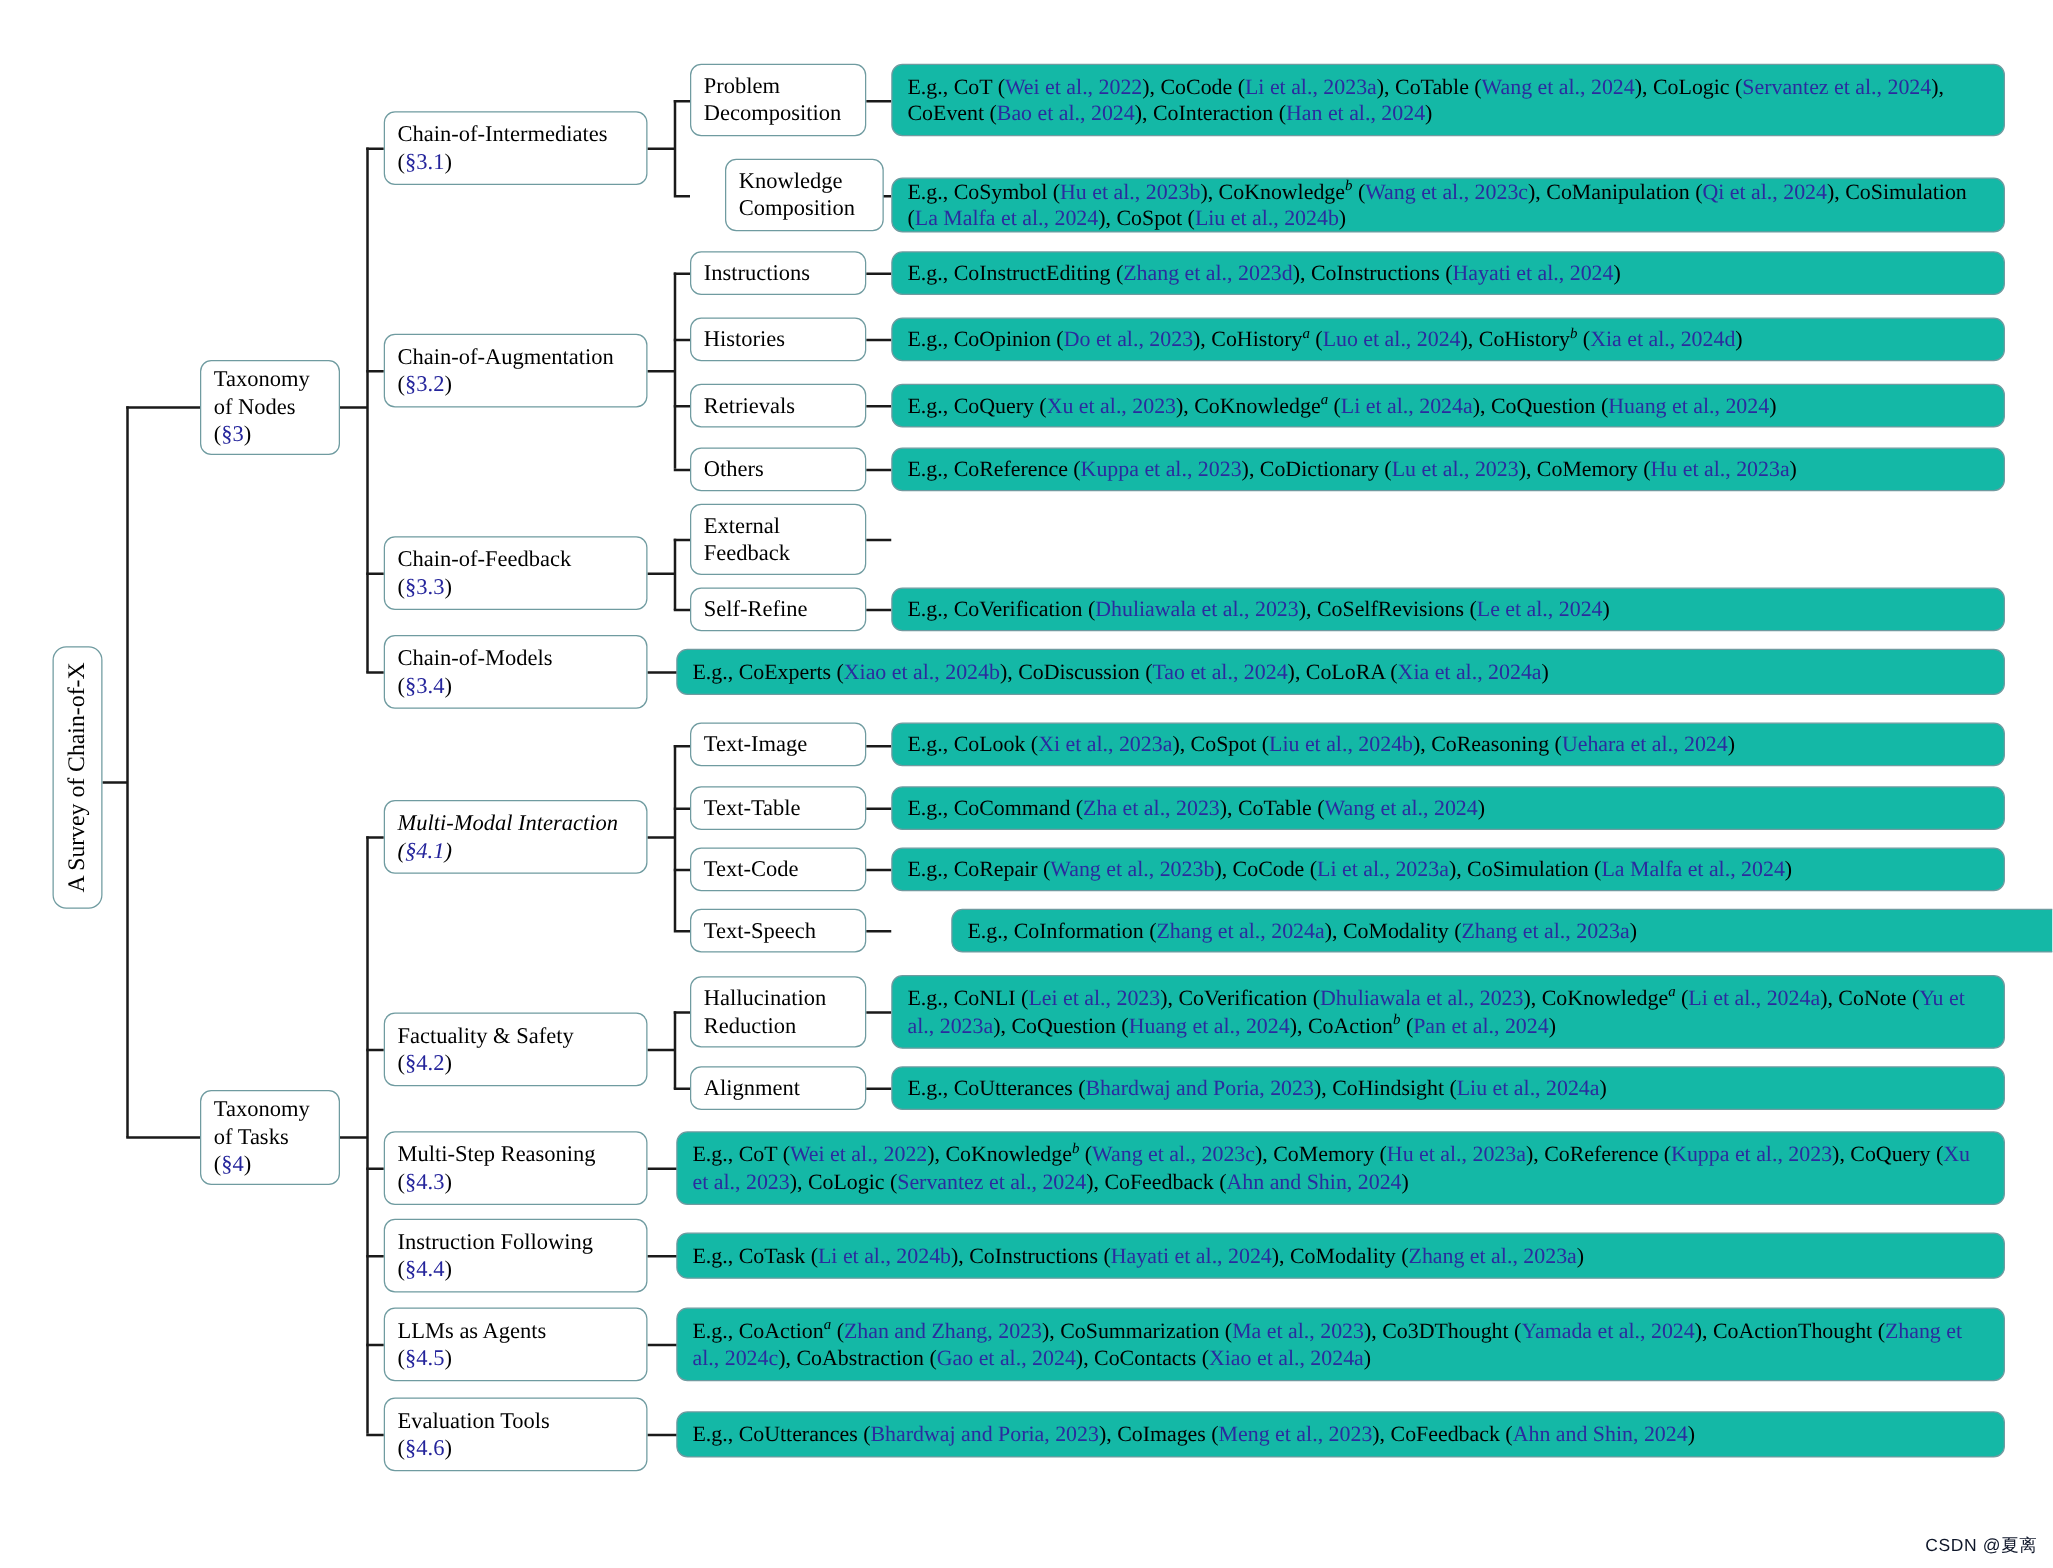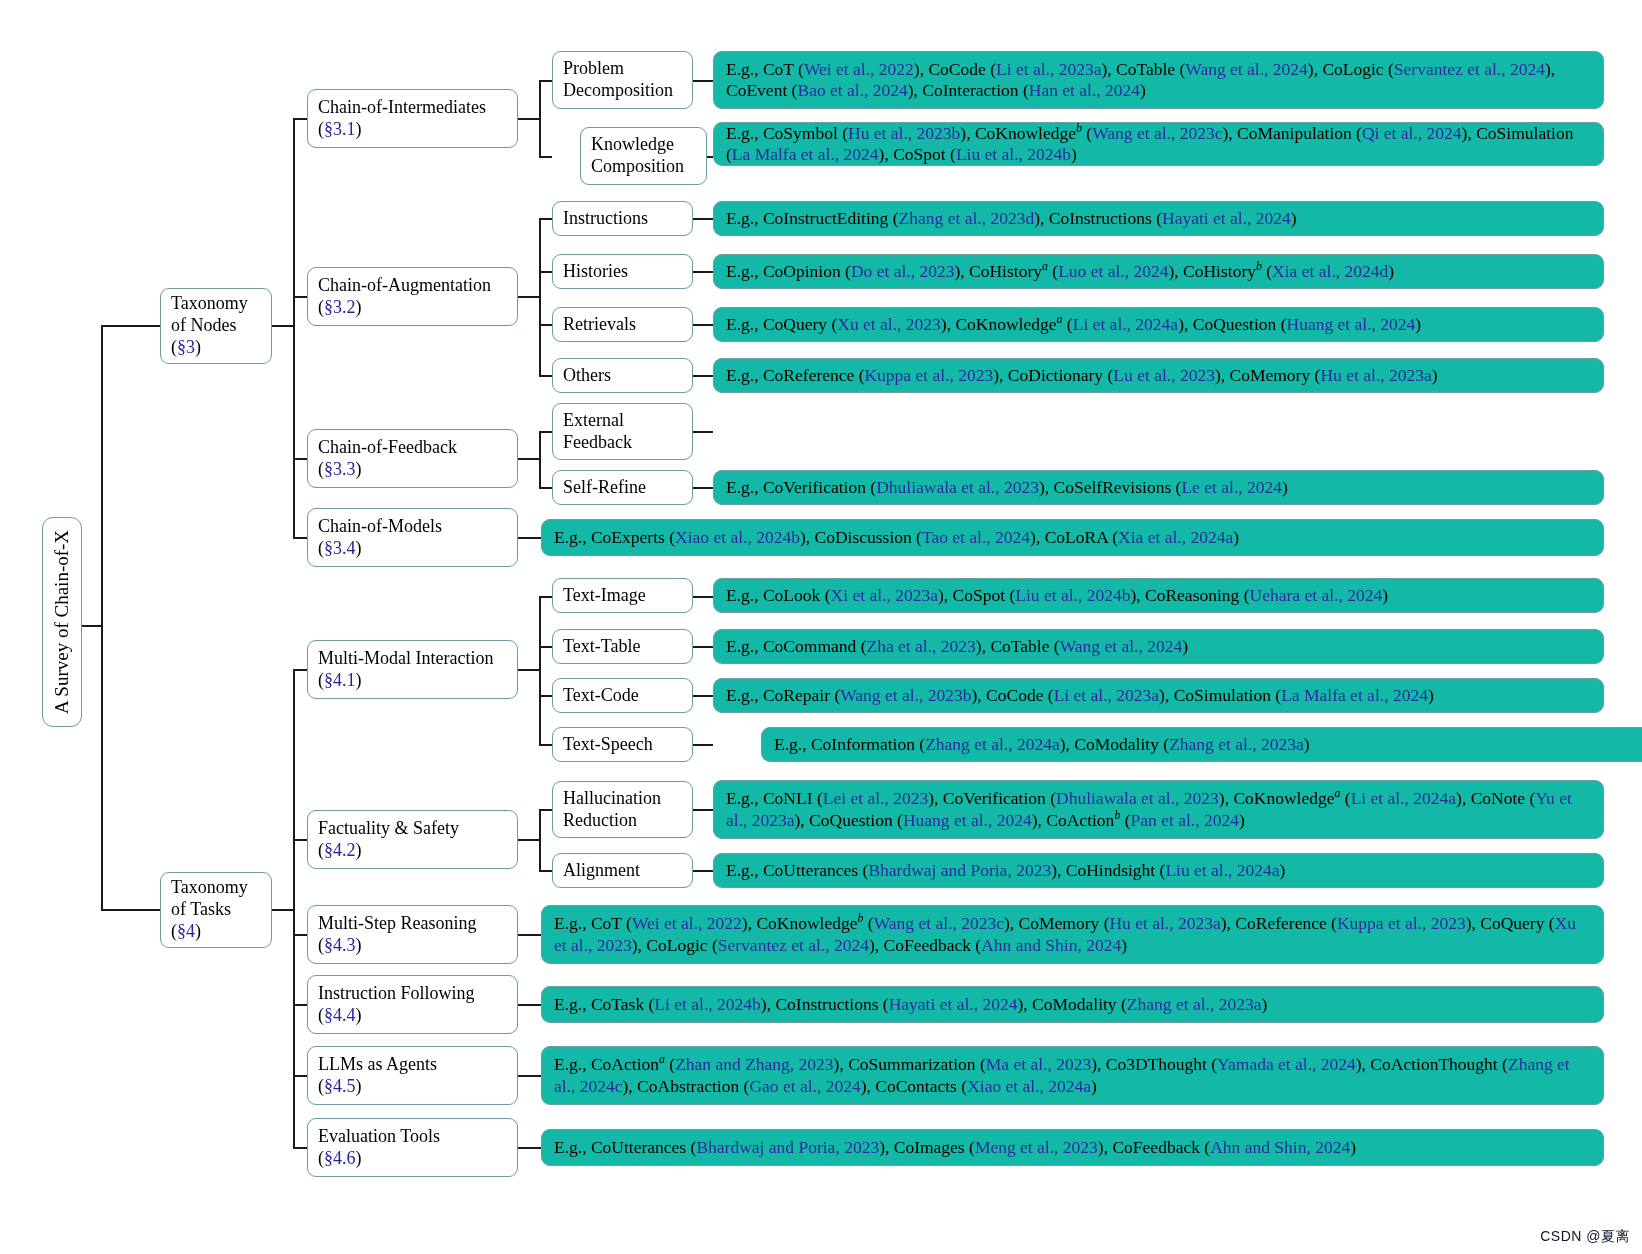--- a/index.html
+++ b/index.html
@@ -219,7 +219,7 @@
     <span class="txt">E.g., CoT (<span class="cite">Wei et al., 2022</span>), CoCode (<span class="cite">Li et al., 2023a</span>), CoTable (<span class="cite">Wang et al., 2024</span>), CoLogic (<span class="cite">Servantez et al., 2024</span>), CoEvent (<span class="cite">Bao et al., 2024</span>), CoInteraction (<span class="cite">Han et al., 2024</span>)</span>
   </div>
 
-  <div class="node leaf" style="left:713px;top:122px;width:891px;height:44px;">
+  <div class="node leaf" style="left:713px;top:142px;width:891px;height:44px;">
     <span class="txt">E.g., CoSymbol (<span class="cite">Hu et al., 2023b</span>), CoKnowledge<sup>b</sup> (<span class="cite">Wang et al., 2023c</span>), CoManipulation (<span class="cite">Qi et al., 2024</span>), CoSimulation (<span class="cite">La Malfa et al., 2024</span>), CoSpot (<span class="cite">Liu et al., 2024b</span>)</span>
   </div>
 

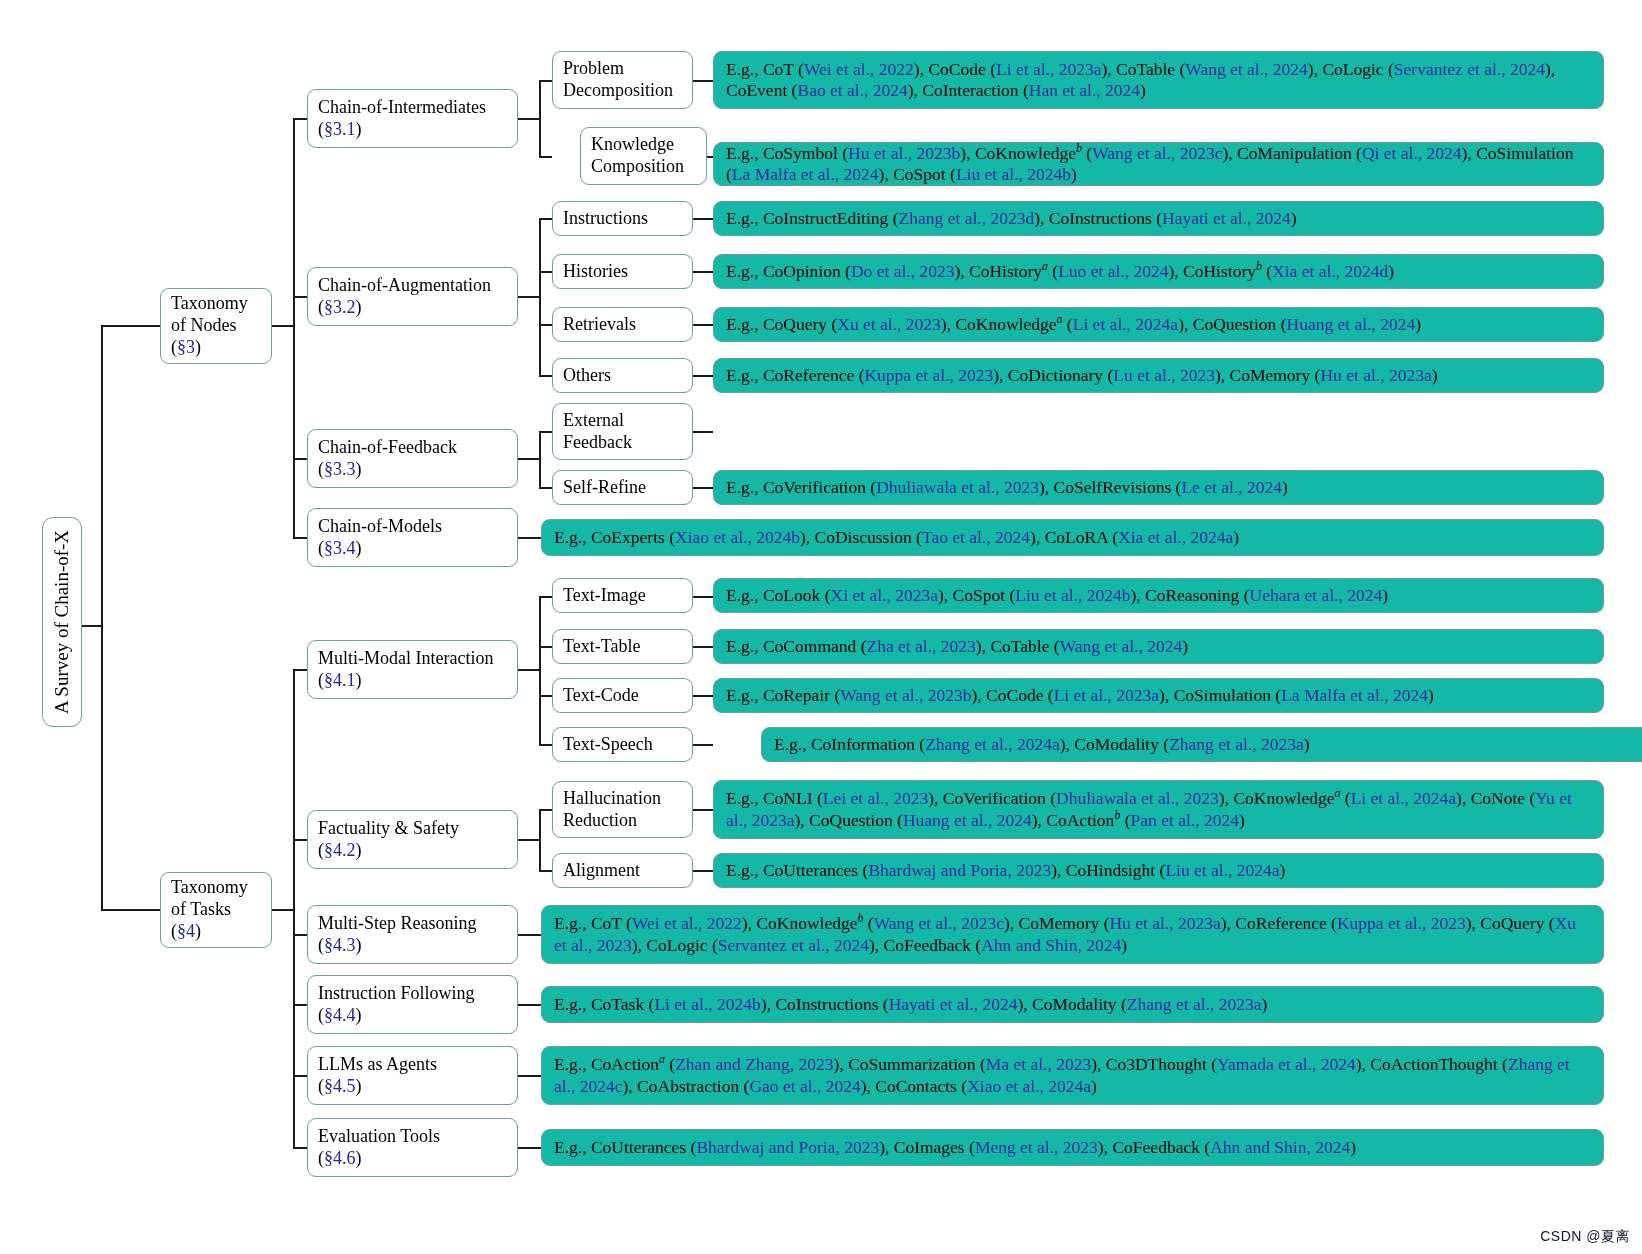--- a/index.html
+++ b/index.html
@@ -135,7 +135,7 @@
     <span class="txt">Chain-of-Models<br>(<span class="sec">§3.4</span>)</span>
   </div>
 
-  <div class="node lvl2" style="left:307px;top:640px;width:211px;height:59px;">
+  <div class="node lvl2" style="left:307px;top:640px;width:211px;height:59px;font-style:italic;">
     <span class="txt">Multi-Modal Interaction<br>(<span class="sec">§4.1</span>)</span>
   </div>
 

